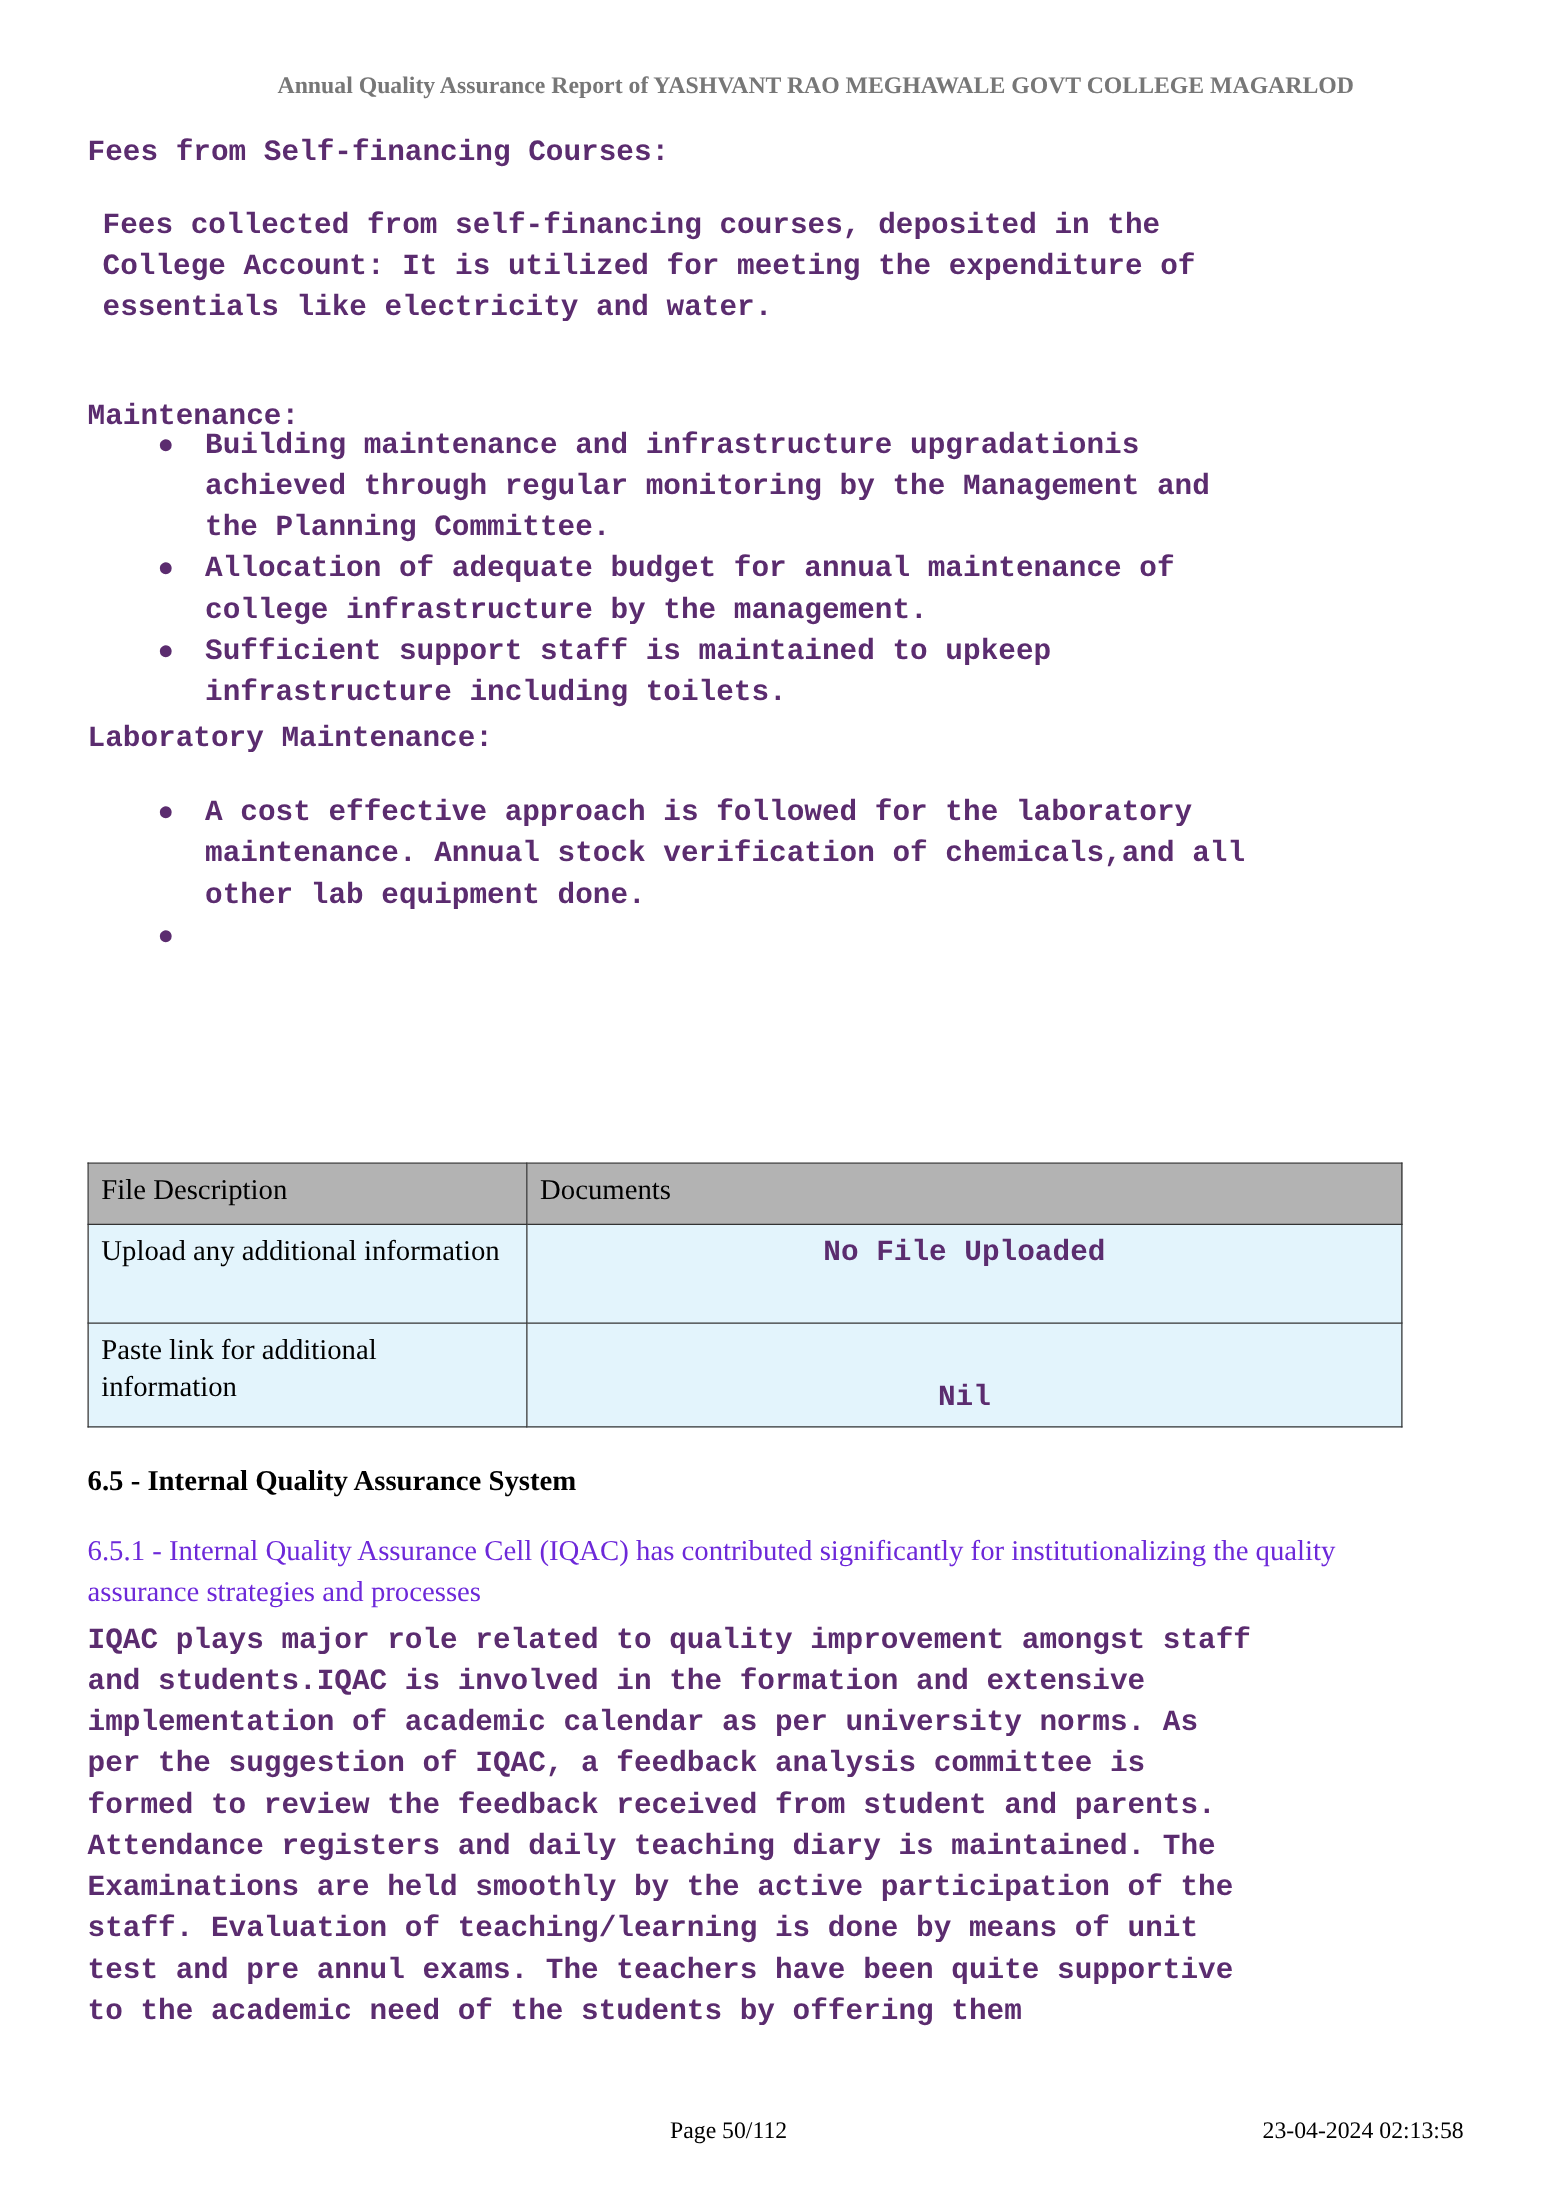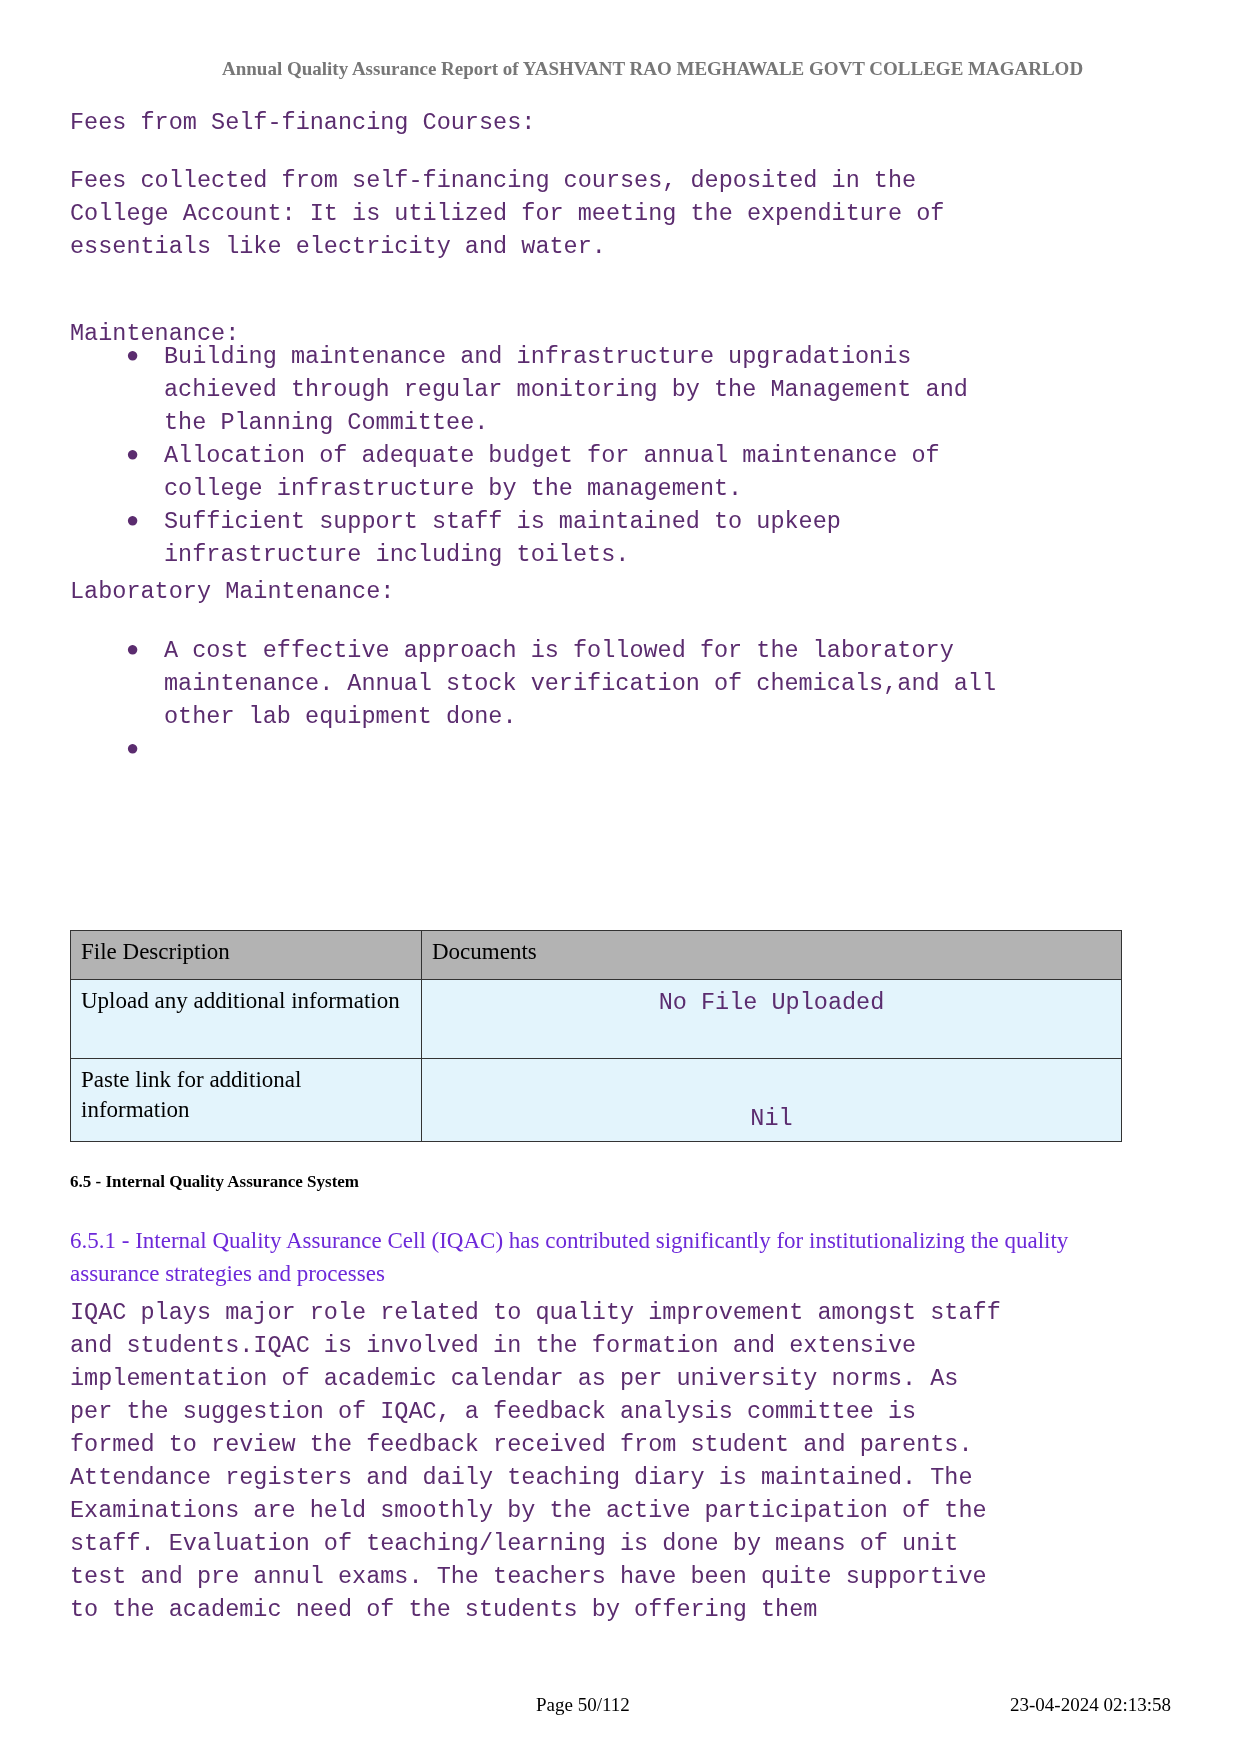--- a/index.html
+++ b/index.html
@@ -10,7 +10,7 @@
       font-size: 19px; color: #777777; white-space: nowrap; margin-left: 26px;
     }
     .mono {
-      font-family: "Liberation Mono", monospace; font-weight: normal;
+      font-family: "Liberation Mono", monospace; font-weight: bold;
       color: #5b2c6f; font-size: 23.5px; line-height: 33px;
     }
     .block { position: absolute; left: 70px; width: 1080px; margin: 0; }

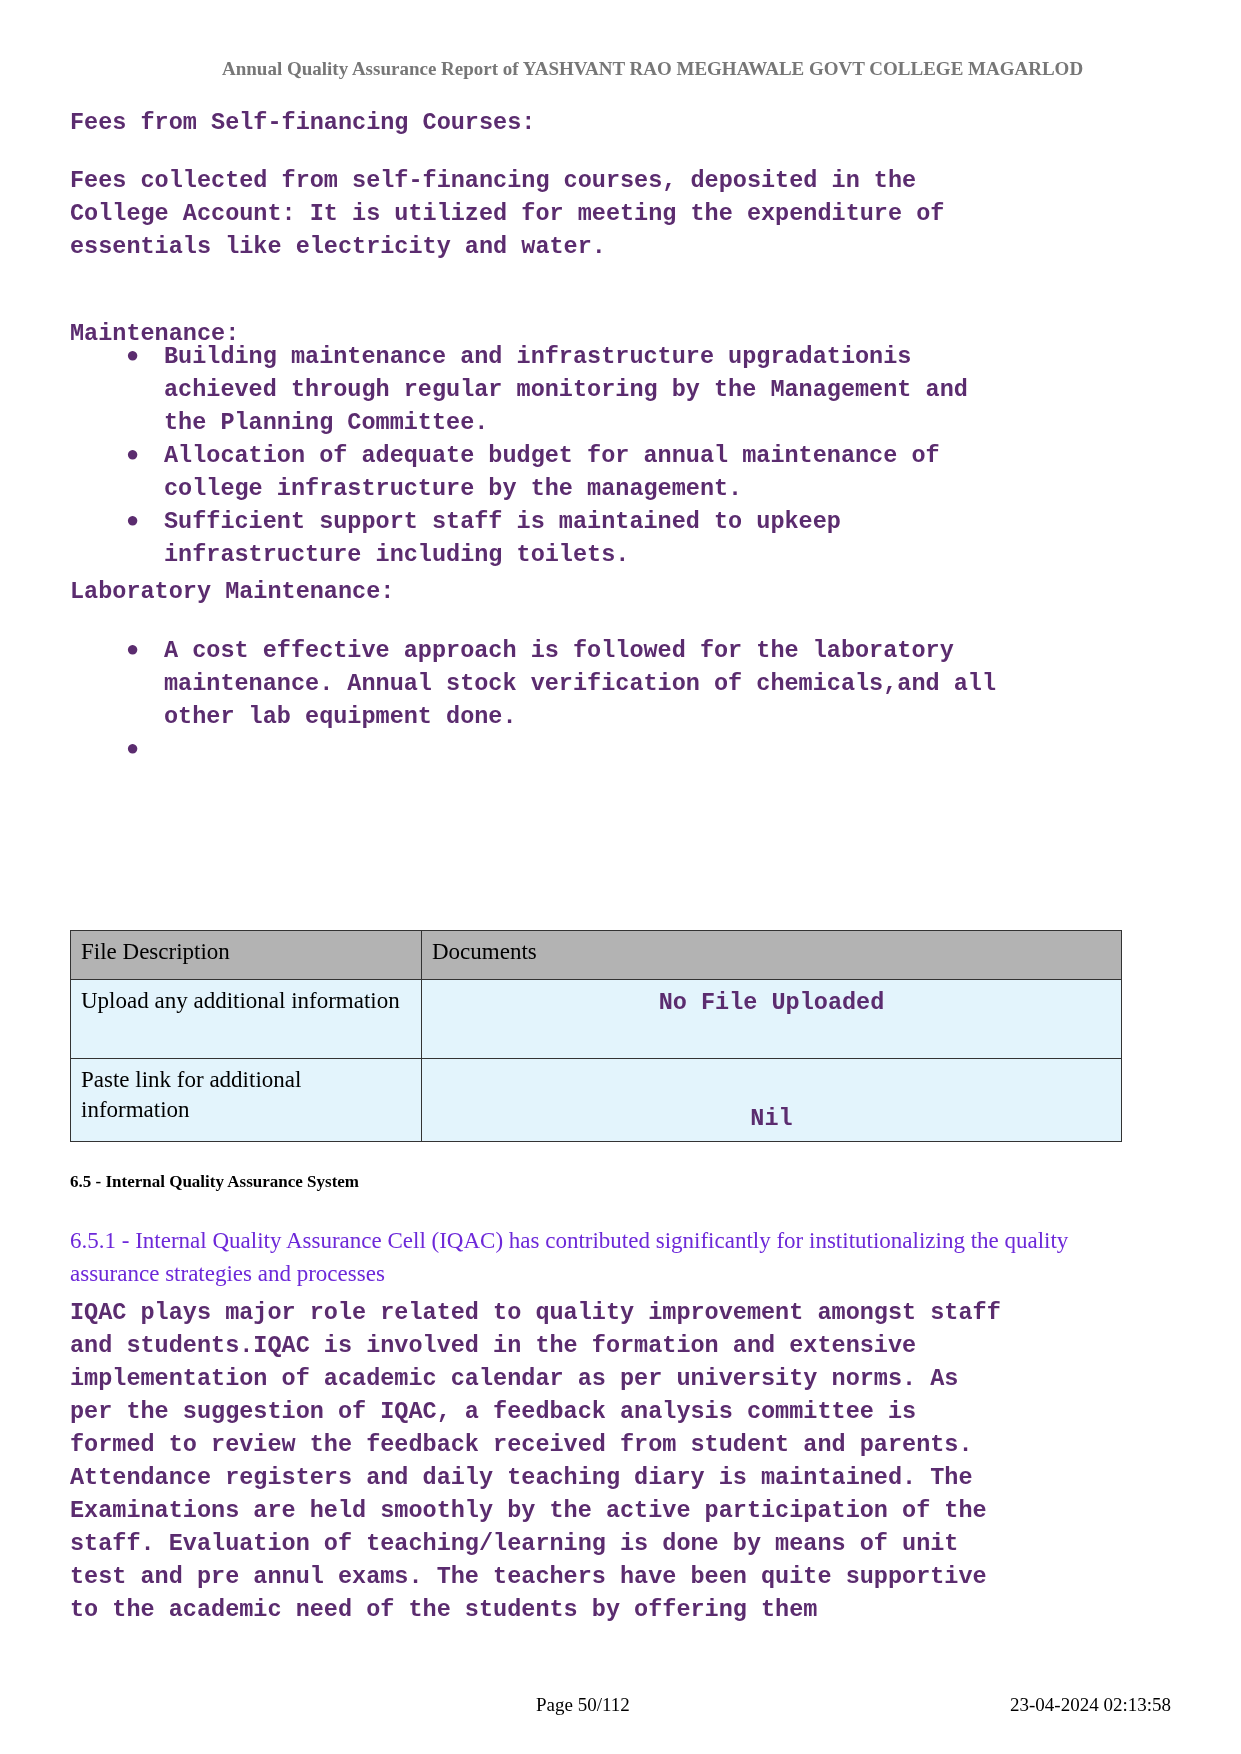--- a/index.html
+++ b/index.html
@@ -59,7 +59,7 @@
 <div class="header">Annual Quality Assurance Report of YASHVANT RAO MEGHAWALE GOVT COLLEGE MAGARLOD</div>
 
 <div class="block mono" style="top:106px;">Fees from Self-financing Courses:</div>
-<div class="block mono para" style="top:164px;">Fees collected from self-financing courses, deposited in the
+<div class="block mono para" style="top:164px;margin-left:12px;">Fees collected from self-financing courses, deposited in the
 College Account: It is utilized for meeting the expenditure of
 essentials like electricity and water.</div>
 

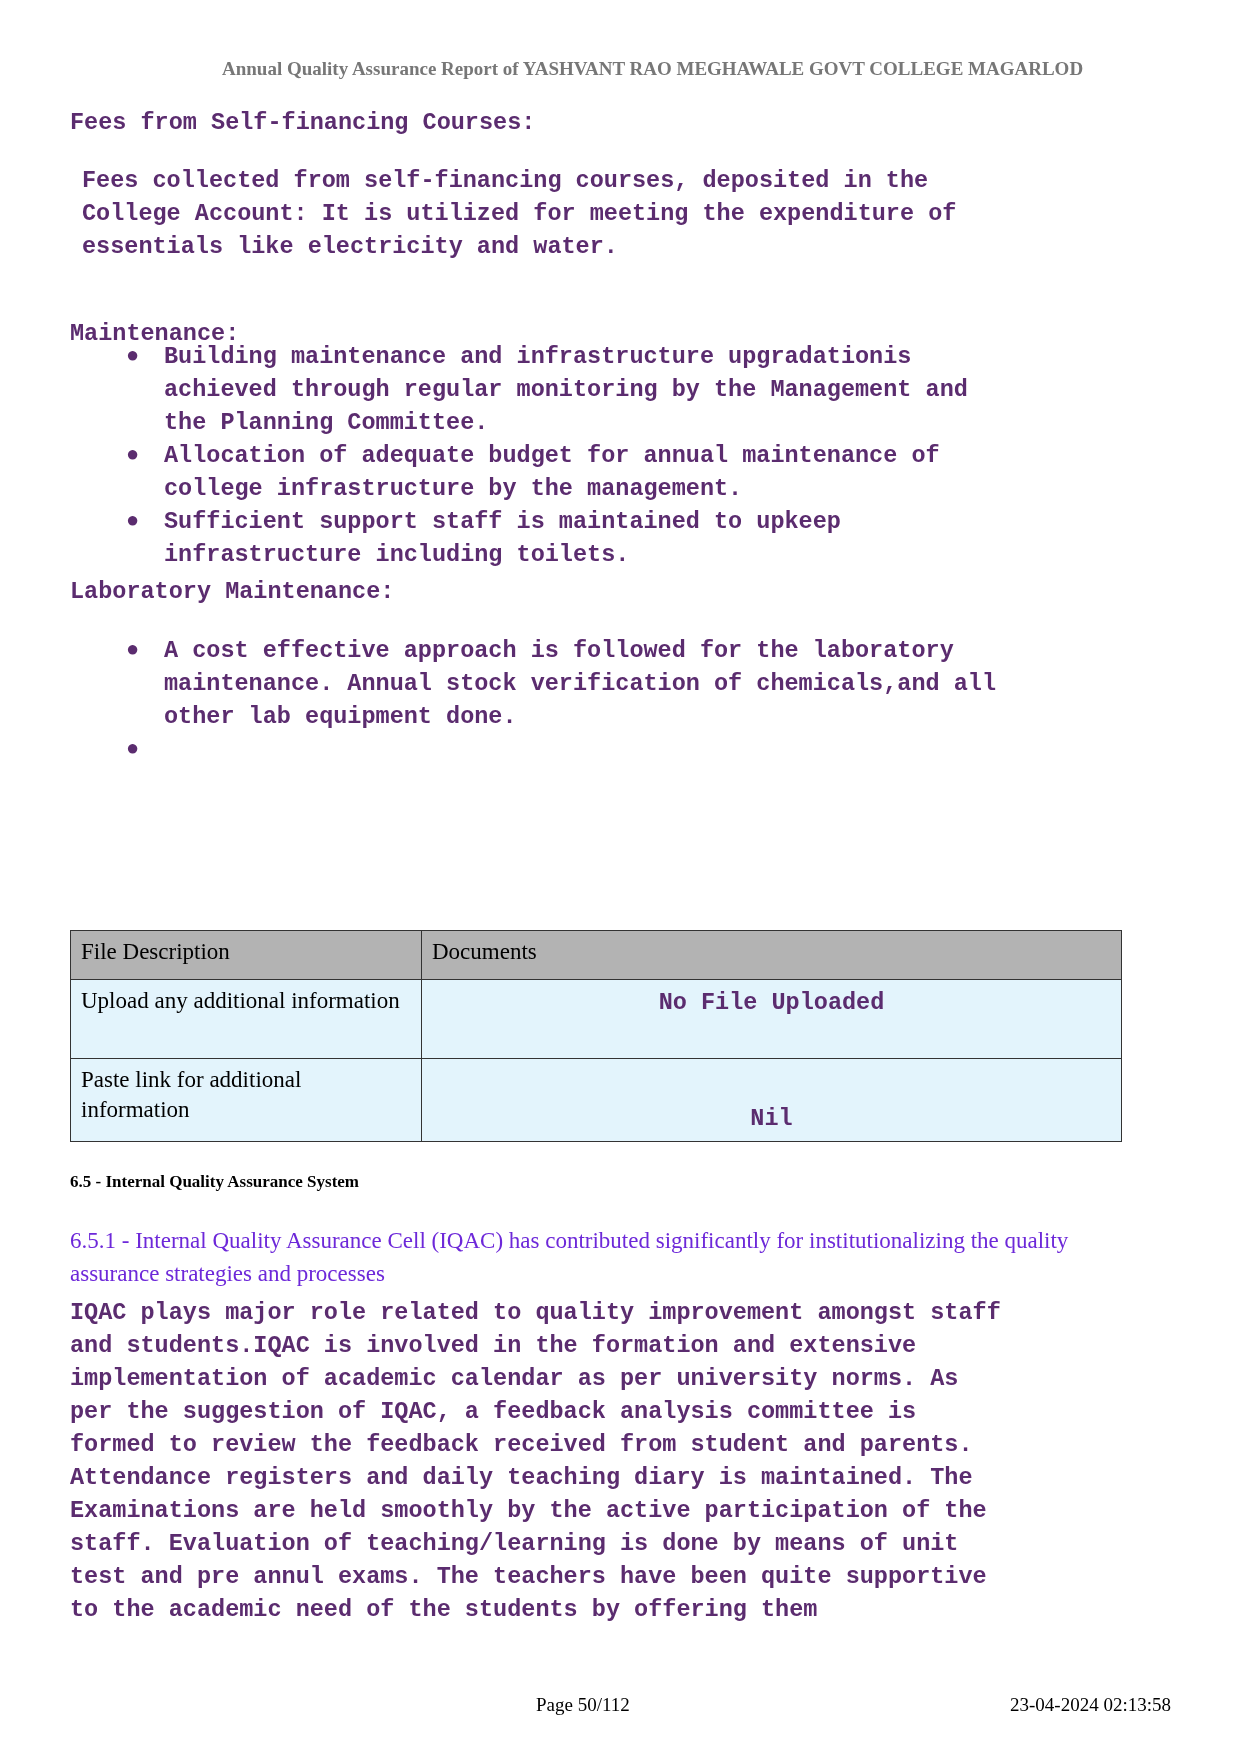--- a/index.html
+++ b/index.html
@@ -38,7 +38,7 @@
     .col1 { width: 330px; }
     .sec-title {
       position: absolute; left: 70px; top: 1172px;
-      font-family: "Liberation Serif", serif; font-weight: bold; font-size: 17px; color: #000;
+      font-family: "Liberation Serif", serif; font-weight: bold; font-size: 23px; color: #000;
     }
     .sub-title {
       position: absolute; left: 70px; top: 1224px; width: 1060px;

